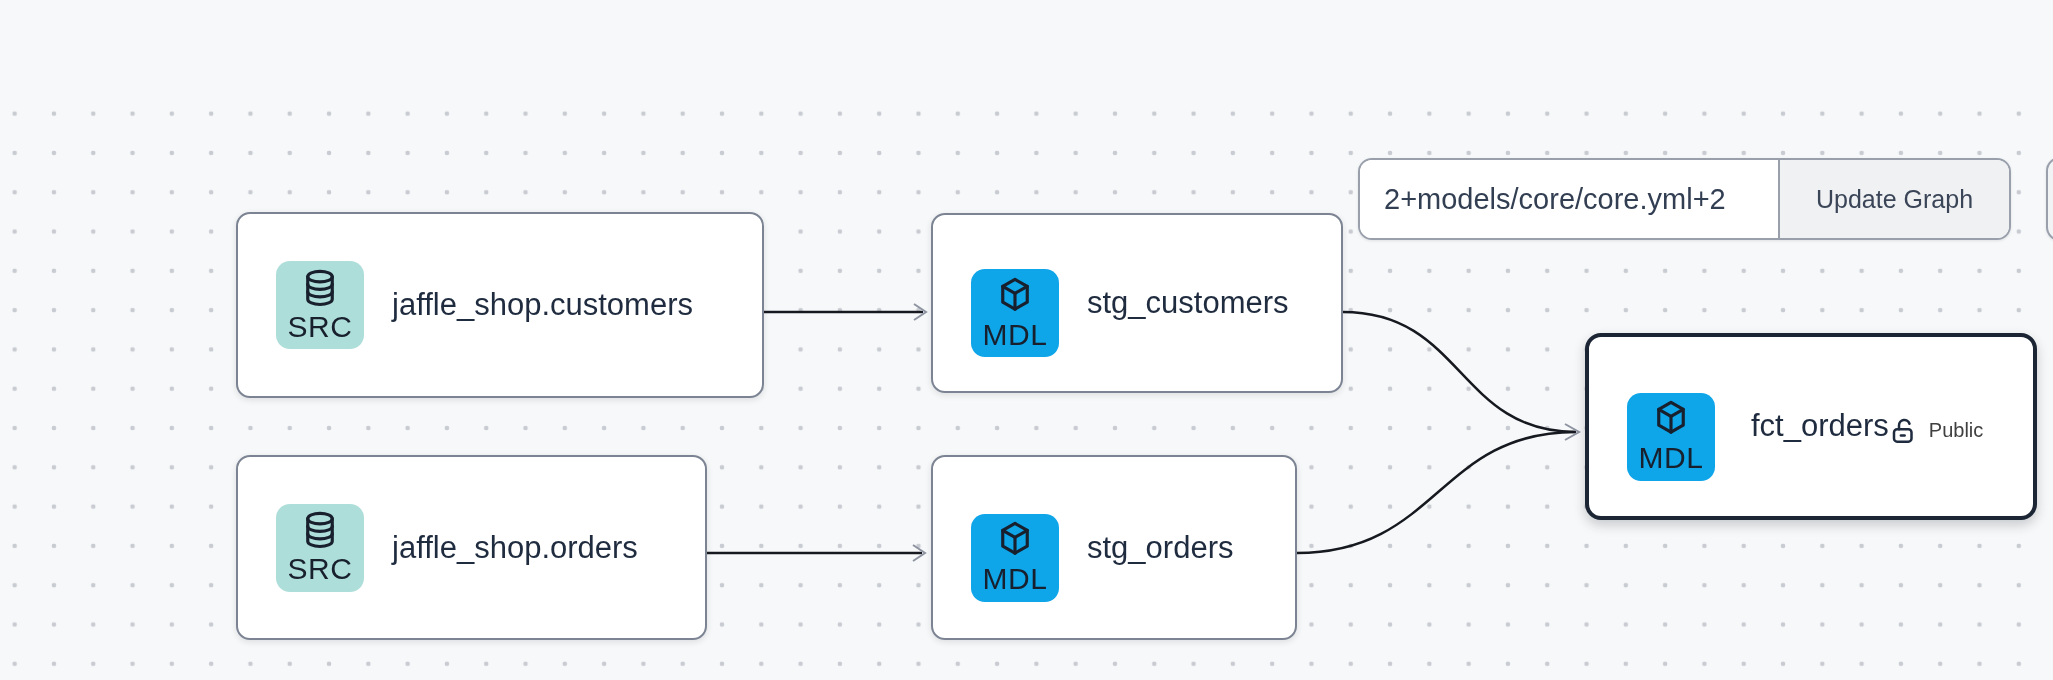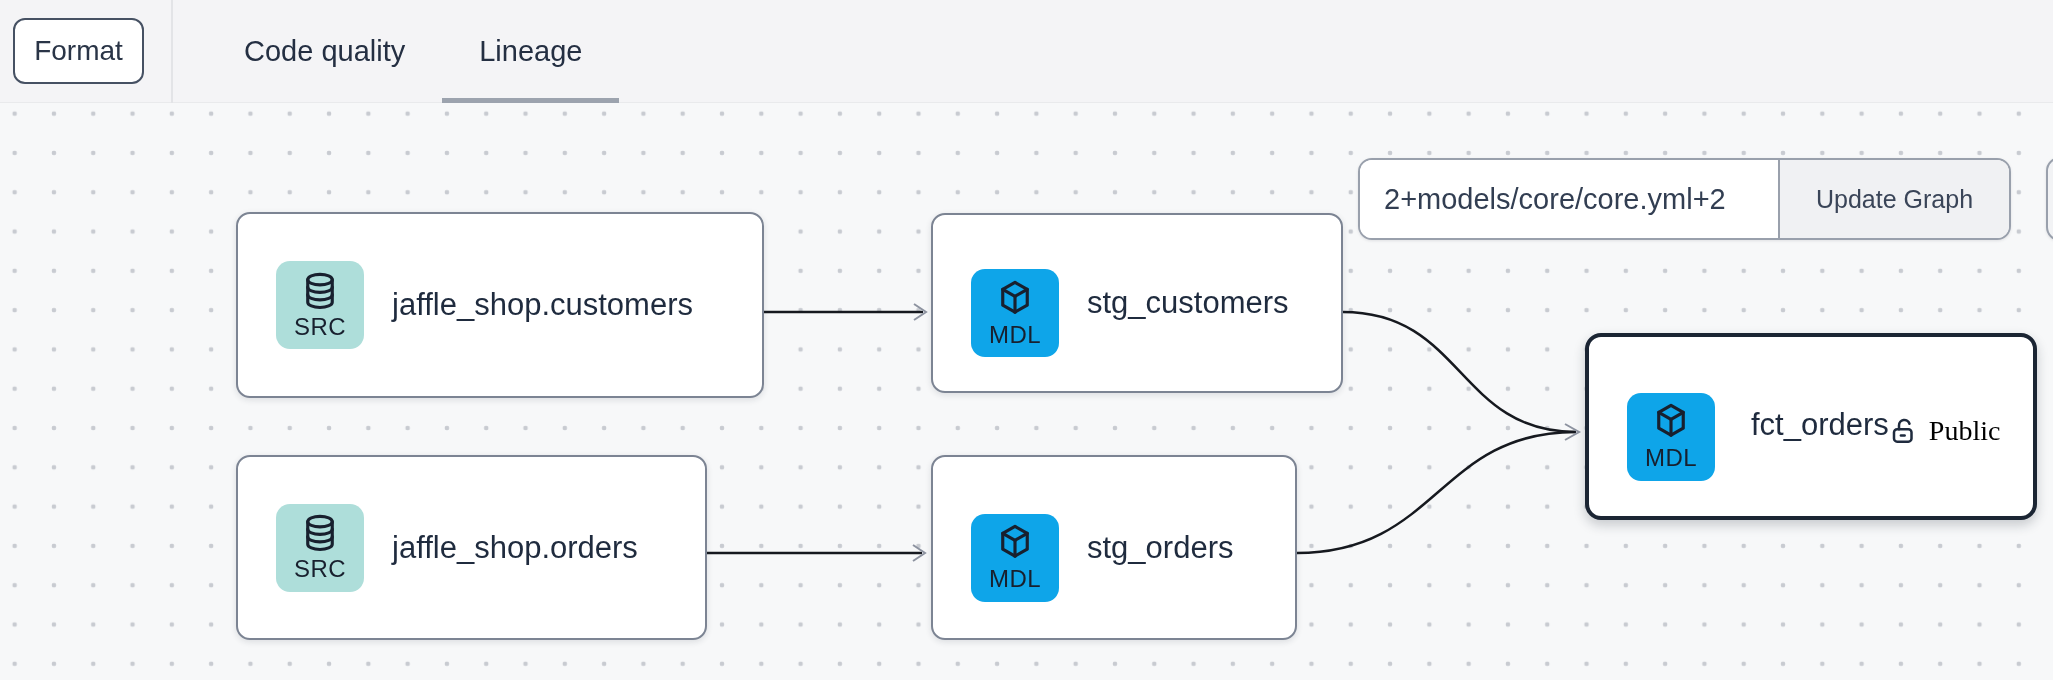--- a/index.html
+++ b/index.html
@@ -115,20 +115,6 @@
 
 <div id="app">
 
-  <div class="header">
-    <button class="format-btn">Format</button>
-    <div class="header-divider"></div>
-    <div class="tabs">
-      <div class="tab">
-        <span>Code quality</span>
-
-      </div>
-      <div class="tab active">
-        <span>Lineage</span>
-        <div class="tab-underline"></div>
-      </div>
-    </div>
-  </div>
 
   <div class="canvas">
 

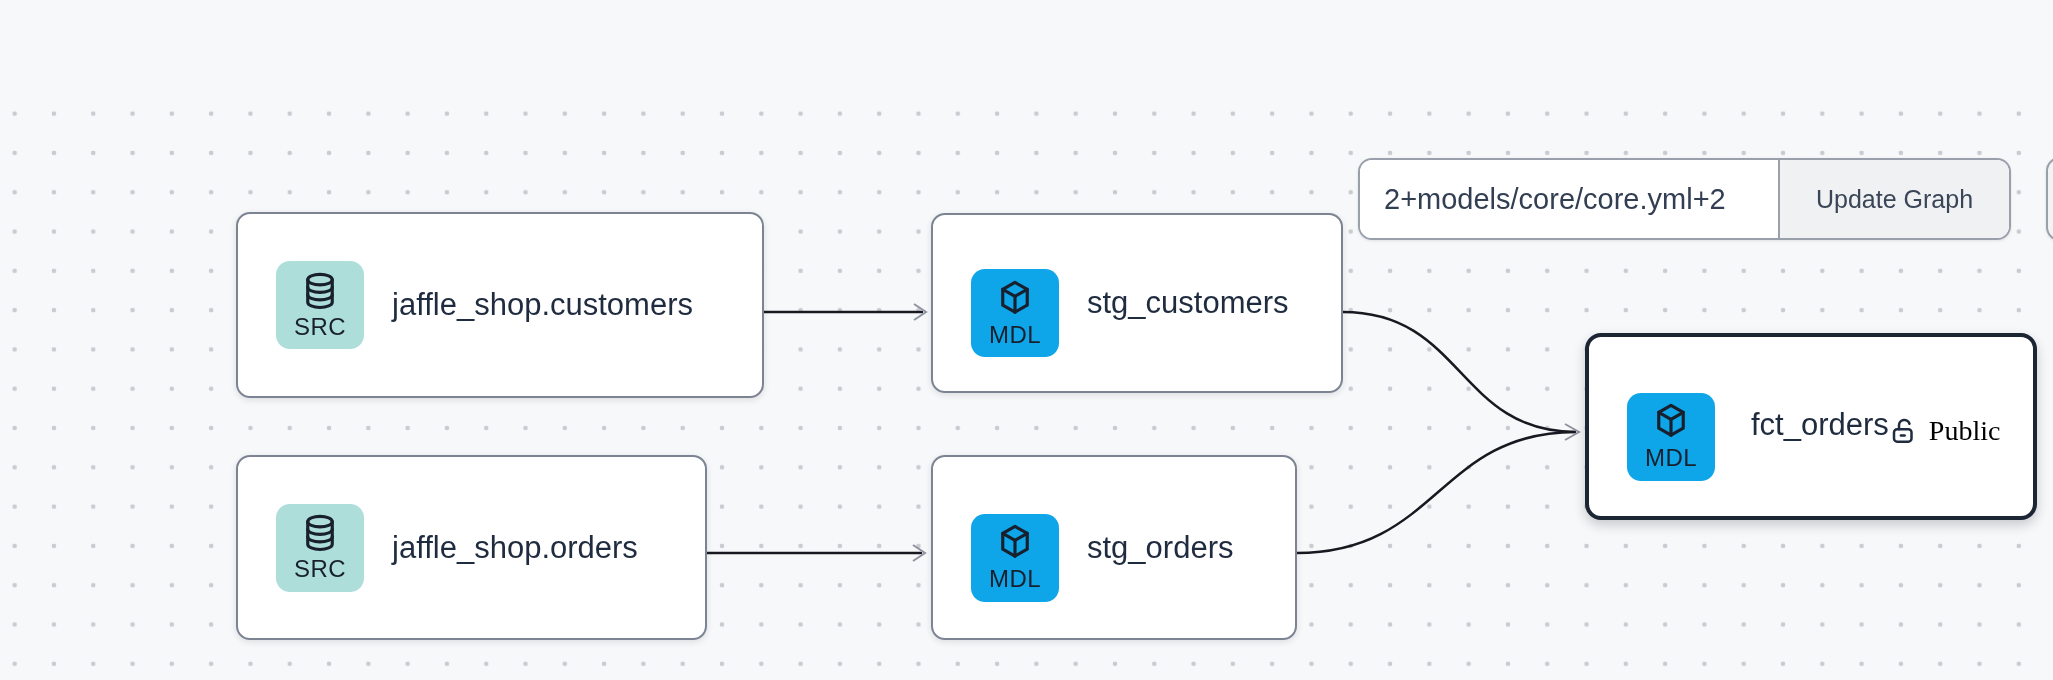--- a/index.html
+++ b/index.html
@@ -71,7 +71,7 @@
   .badge.src { background: #AEDEDA; }
   .badge.mdl { background: #0ea5e9; margin-top: 20px; }
   .badge svg { display: block; }
-  .badge-label { font-size: 24px; color: #18202E; letter-spacing: 0.5px; margin-top: 1px; }
+  .badge-label { font-size: 30px; color: #18202E; letter-spacing: 0.5px; margin-top: 1px; }
   .node-label { font-size: 31px; color: #1F2B3E; margin-left: 28px; white-space: nowrap; }
   .node-text { margin-left: 36px; display: flex; }
   .node-text .node-title { font-size: 31px; color: #1F2B3E; white-space: nowrap; }

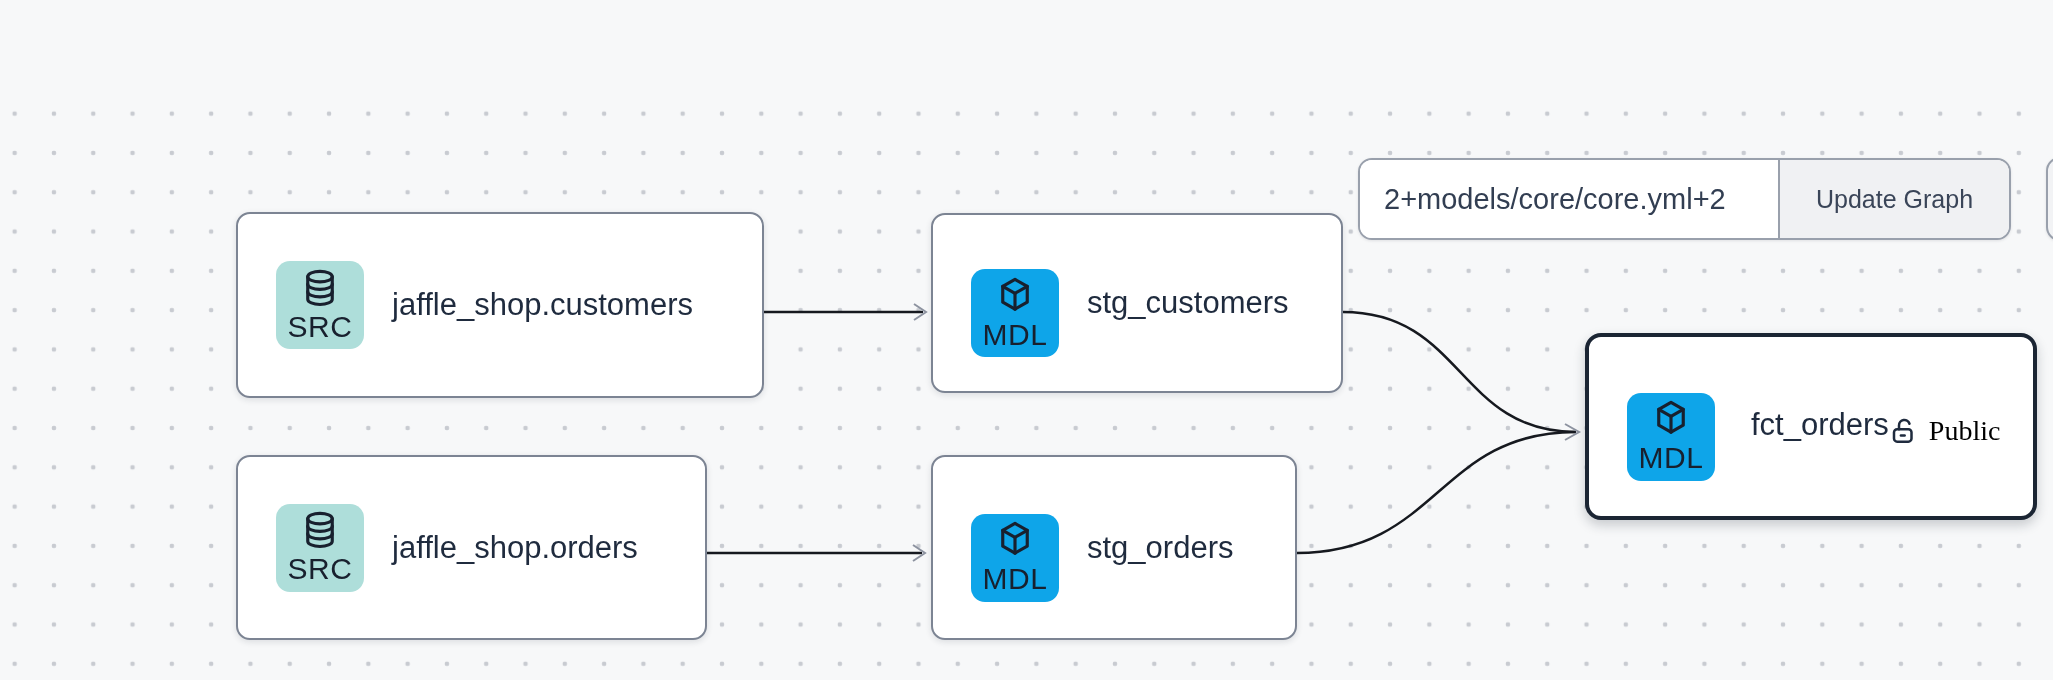--- a/index.html
+++ b/index.html
@@ -76,7 +76,7 @@
   .node-text { margin-left: 36px; display: flex; }
   .node-text .node-title { font-size: 31px; color: #1F2B3E; white-space: nowrap; }
   .access-row { display: flex; align-items: center; gap: 10px; margin-top: 8px; }
-  .access-row .access-label { font-size: 28px; color: #000000; font-family: Liberation Serif, serif; }
+  .access-row .access-label { font-size: 20px; color: #404040; }
 
   
   .n-src-customers { left: 236px; top: 109px; width: 528px; height: 186px; }

